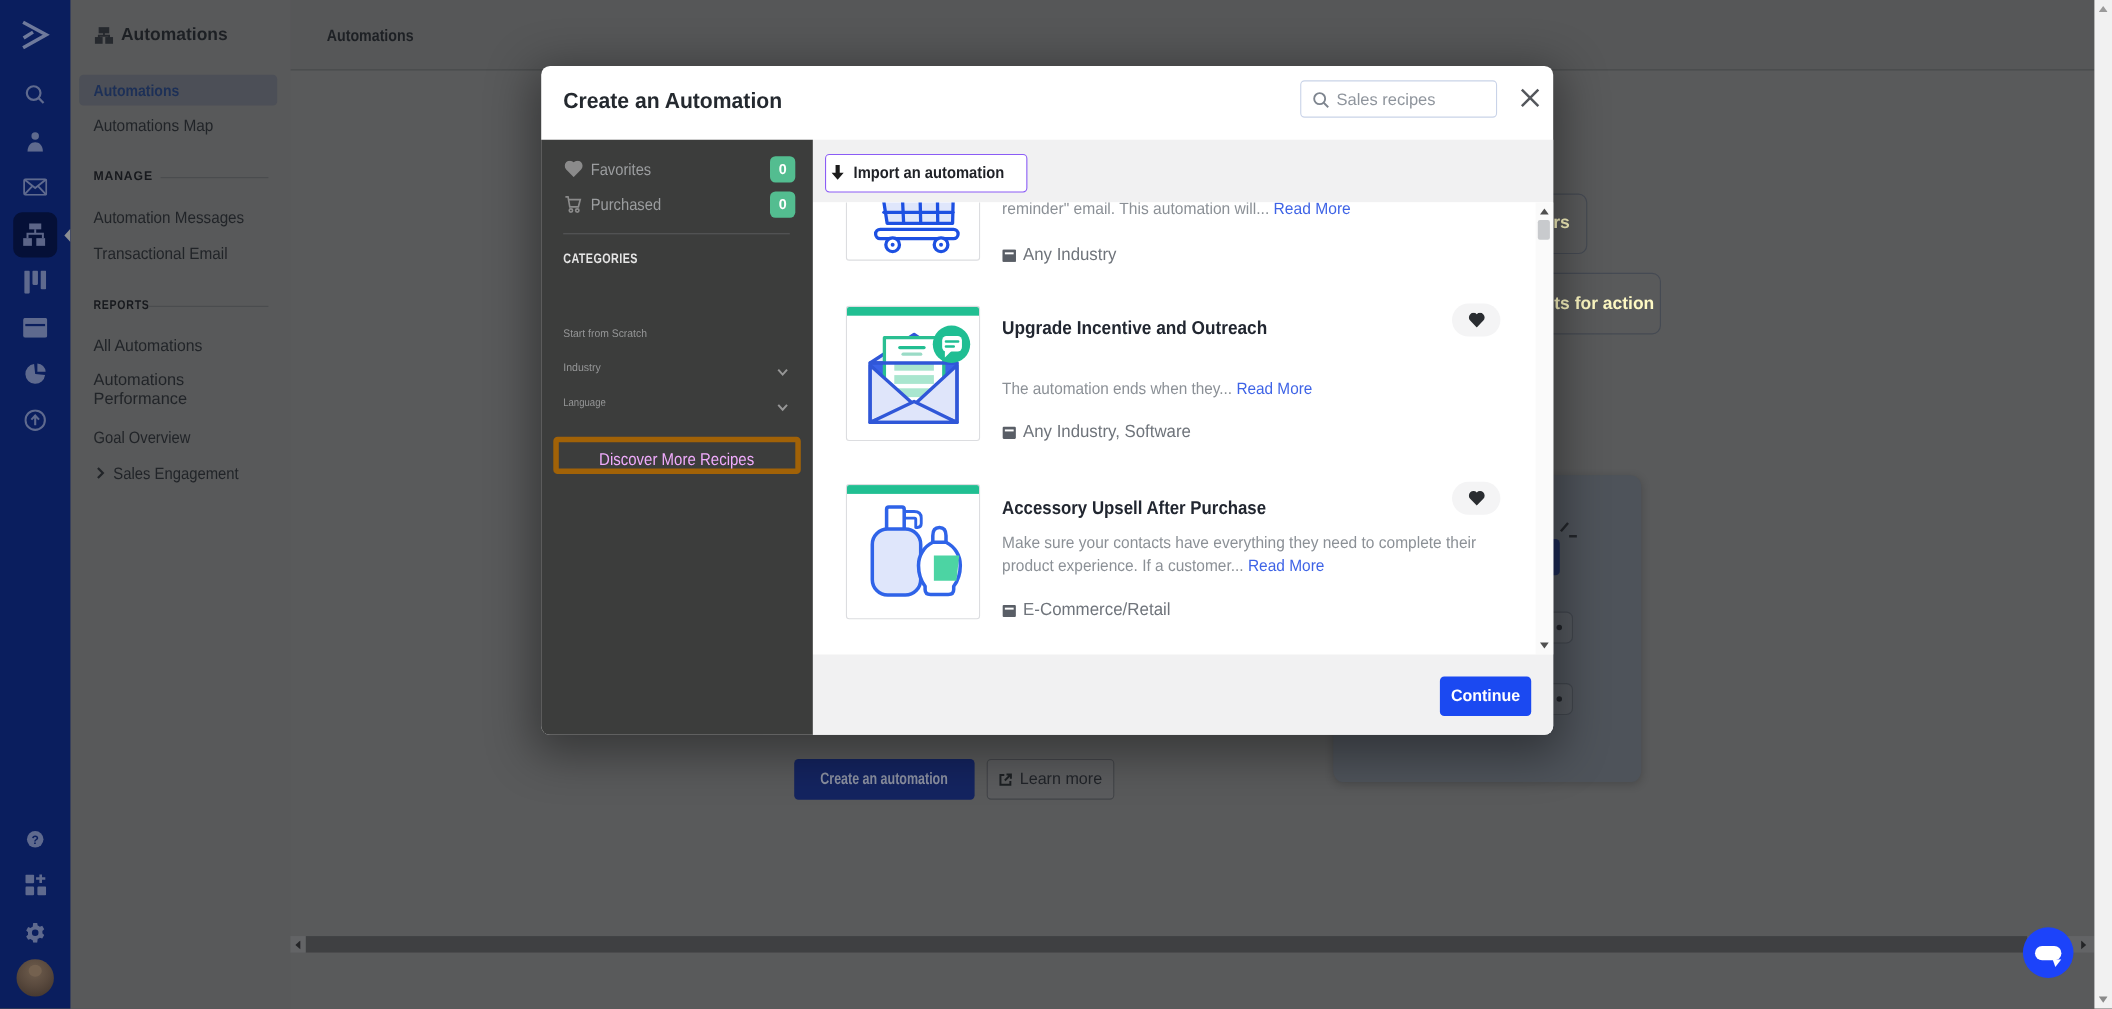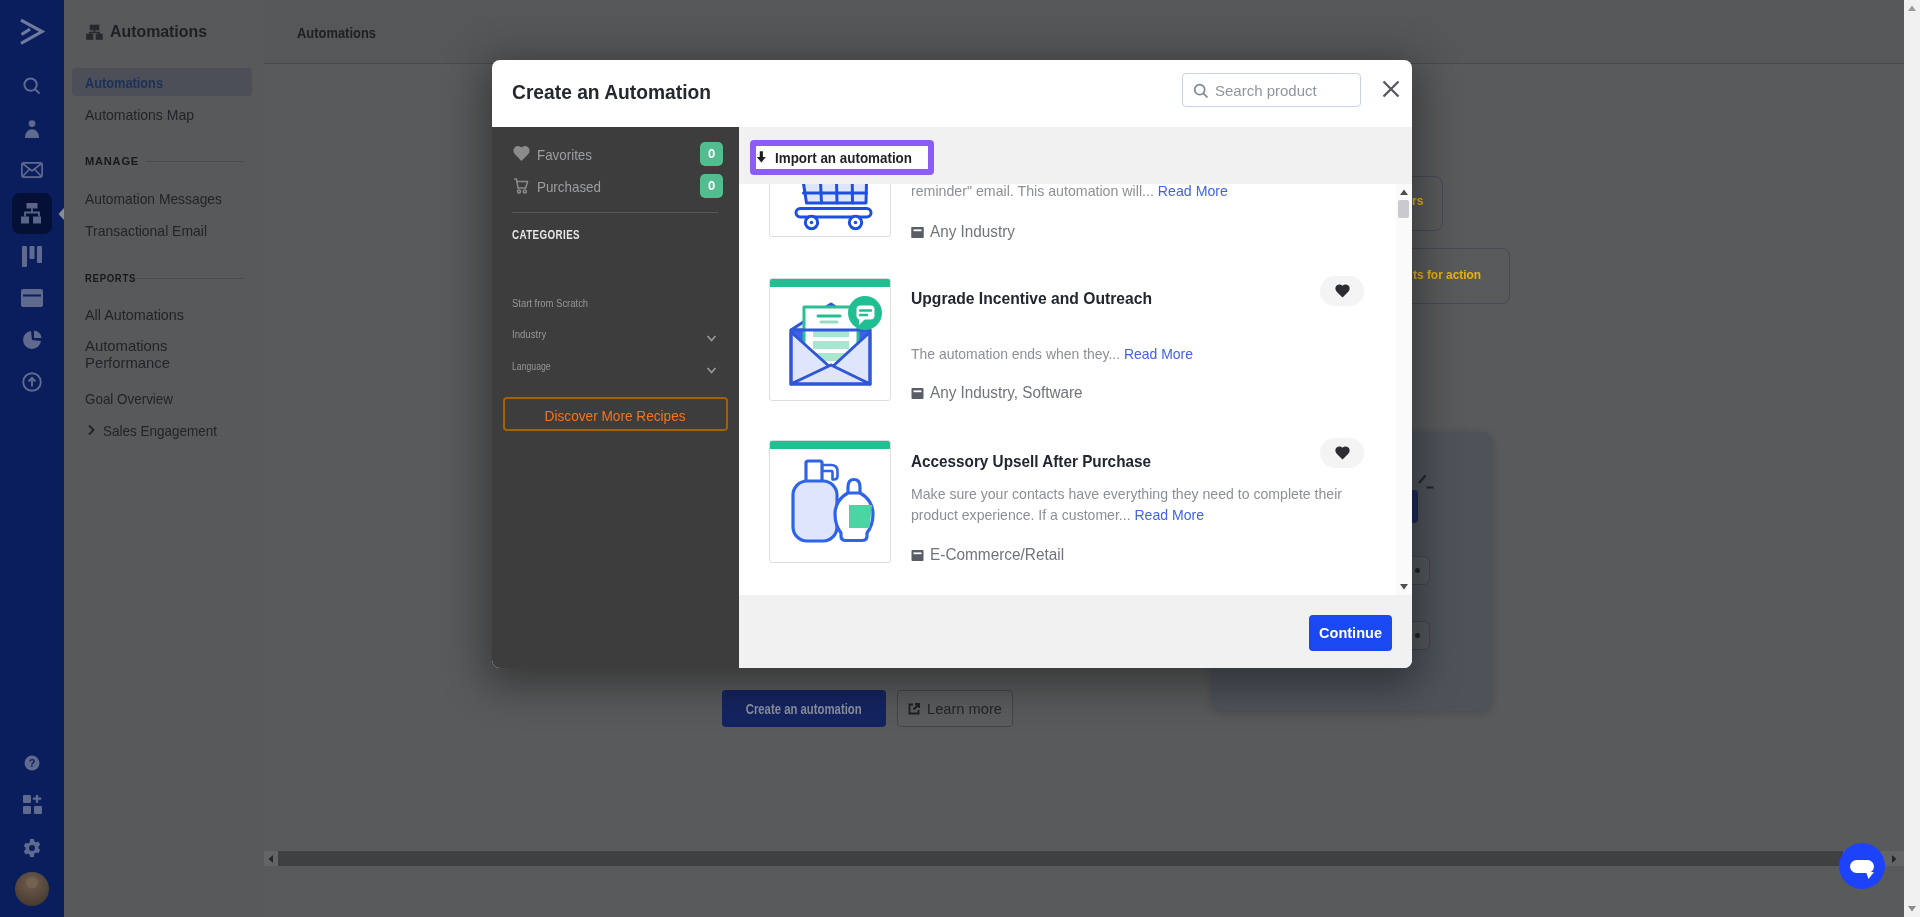--- a/index.html
+++ b/index.html
@@ -268,7 +268,7 @@
           <circle cx="6.7" cy="6.7" r="5" fill="none" stroke="#7e858f" stroke-width="1.7"></circle>
           <path d="M10.4 10.4 L14.5 14.5" stroke="#7e858f" stroke-width="1.7"></path>
         </svg>
-      <div class="ph" style="color:#8f959d"><span class="fx" id="t_ph">Search product</span></div>
+      <div class="ph" style="color:#8f959d"><span class="fx" id="t_ph">Sales recipes</span></div>
     </div>
     <svg id="mclose" viewBox="0 0 20 20">
         <path d="M2.5 2.5 L17.5 17.5 M17.5 2.5 L2.5 17.5" stroke="#54575c" stroke-width="2.3" fill="none"></path>

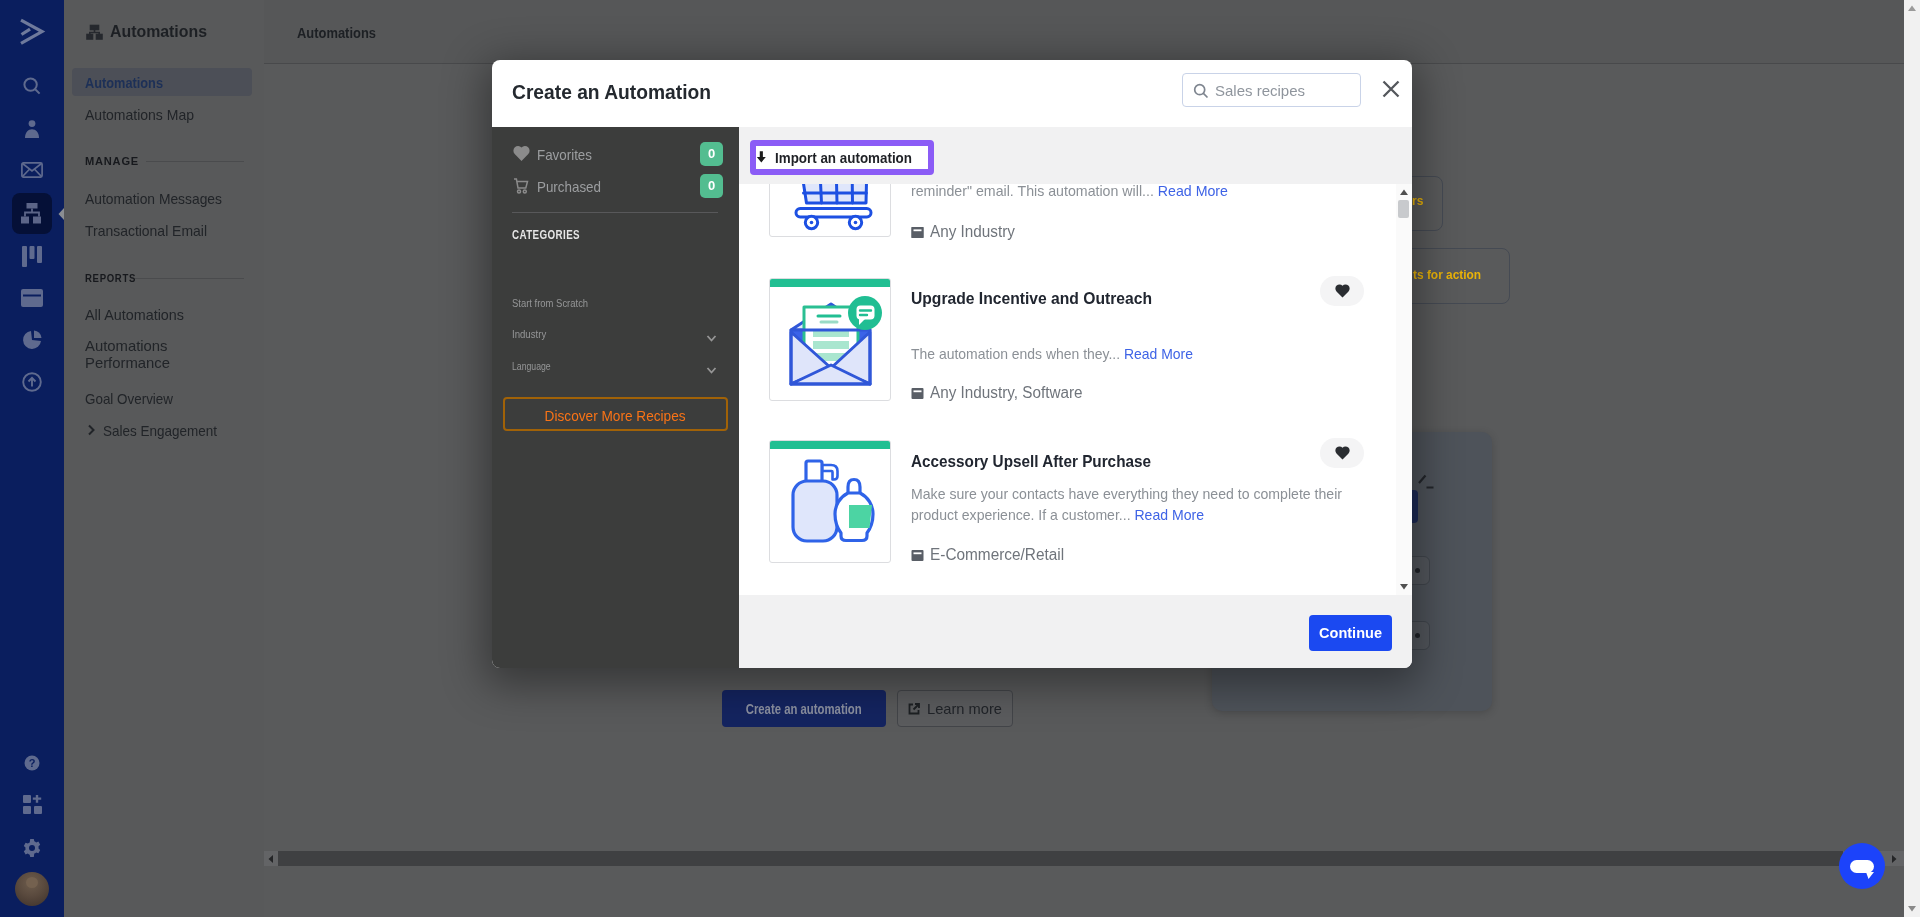--- a/index.html
+++ b/index.html
@@ -48,7 +48,7 @@
 .chev{position:absolute;left:214px;width:11px;height:11px}
 #discover{position:absolute;left:11px;top:270px;width:225px;height:34px;border:2px solid #a16207;border-radius:4px;text-align:center;line-height:33px;font-size:15.5px;color:#f97316}
 #mstrip{position:absolute;left:247px;top:67px;width:673px;height:57px;background:#f1f1f2}
-#mimport{position:absolute;left:11px;top:13px;width:184px;height:35px;background:#fff;border:6px solid #8b5cf6;border-radius:4px;display:flex;align-items:center;justify-content:center;color:#1f2126;font-weight:bold;font-size:15px}
+#mimport{position:absolute;left:11px;top:13px;width:184px;height:35px;background:#fff;border:1px solid #8b5cf6;border-radius:4px;display:flex;align-items:center;justify-content:center;color:#1f2126;font-weight:bold;font-size:15px}
 #mlist{position:absolute;left:247px;top:124px;width:673px;height:411px;background:#fff;overflow:hidden}
 .rcard{position:absolute;left:30px;width:122px;height:123px;background:#fff;border:1px solid #dcdde0;border-radius:3px;overflow:hidden}
 .gbar{position:absolute;left:0;top:0;width:100%;height:8px;background:#21bf92}

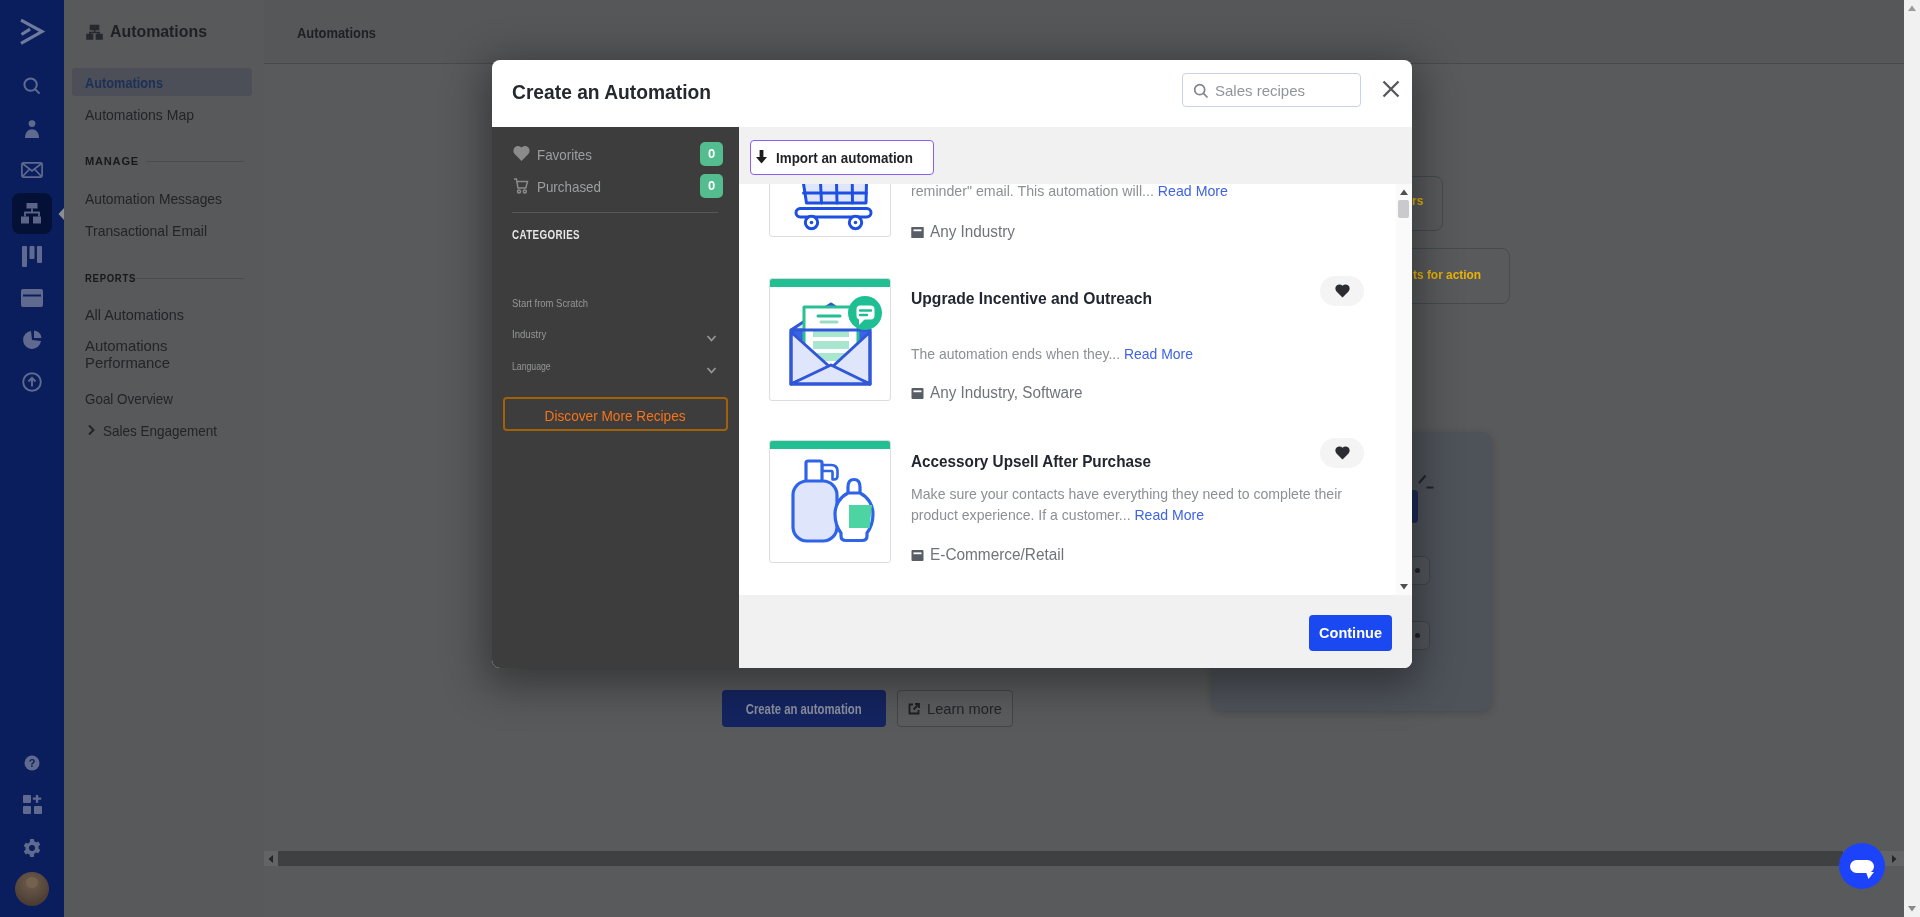--- a/index.html
+++ b/index.html
@@ -21,7 +21,7 @@
 .rule{position:absolute;height:1px;background:#4a4b4d}
 
 .bbox{position:absolute;border:1px solid #454a53;border-radius:8px}
-.btxt{position:absolute;font-size:12px;font-weight:bold;color:#eab308;white-space:nowrap}
+.btxt{position:absolute;font-size:16px;font-weight:bold;color:#fef9c3;white-space:nowrap}
 #bigcard{left:1212px;top:432px;width:280px;height:279px;background:#4e535a;border-radius:10px;box-shadow:0 2px 8px rgba(0,0,0,.18)}
 #cab{left:722px;top:690px;width:164px;height:37px;background:#142460;border-radius:4px;text-align:center;line-height:37px;font-size:15px;font-weight:bold;color:#8b90a0}
 #lm{left:897px;top:690px;width:116px;height:37px;background:#5b5c5e;border:1px solid #434549;border-radius:4px;display:flex;align-items:center;justify-content:center;color:#212429;font-size:15px}

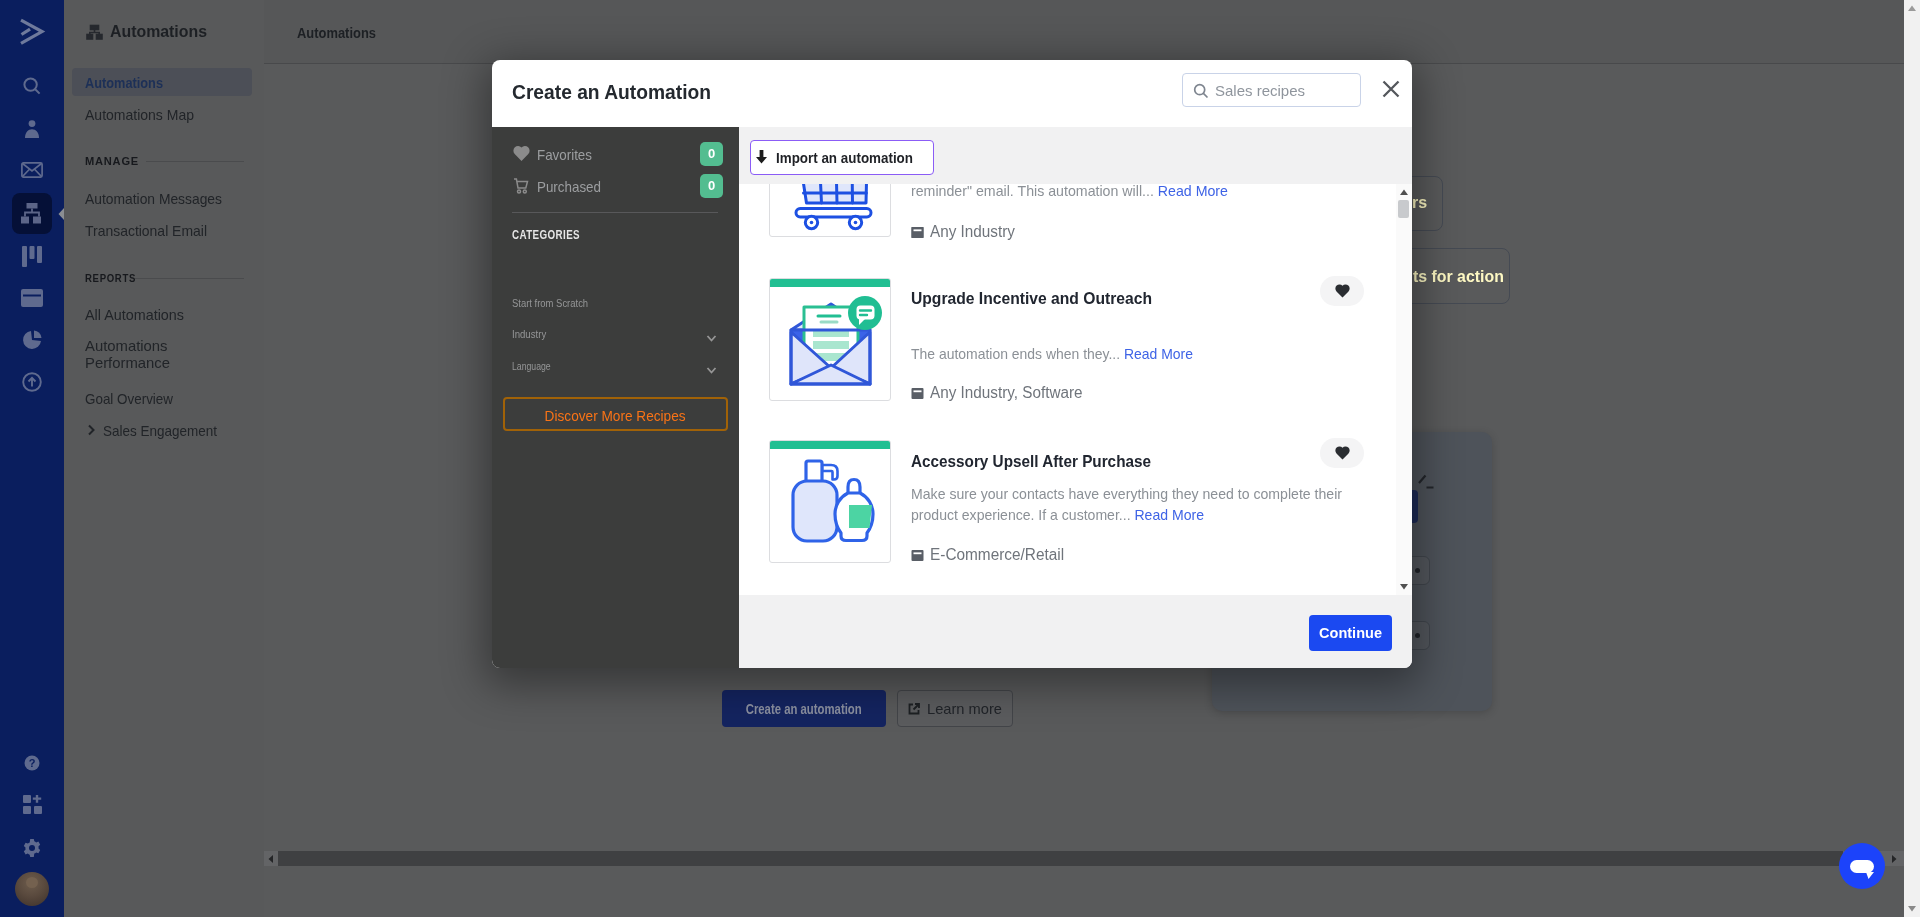--- a/index.html
+++ b/index.html
@@ -46,7 +46,7 @@
 #pallr > span{position:absolute;left:20px;top:8px;font-size:16px;font-weight:bold;color:#fff;white-space:nowrap;transform-origin:left}
 .pitem{position:absolute;left:20px;font-size:10px;color:#959697;white-space:nowrap;transform-origin:left}
 .chev{position:absolute;left:214px;width:11px;height:11px}
-#discover{position:absolute;left:11px;top:270px;width:225px;height:34px;border:2px solid #a16207;border-radius:4px;text-align:center;line-height:33px;font-size:15.5px;color:#f97316}
+#discover{position:absolute;left:11px;top:270px;width:225px;height:34px;border:5px solid #a16207;border-radius:4px;text-align:center;line-height:33px;font-size:15.5px;color:#f0abfc}
 #mstrip{position:absolute;left:247px;top:67px;width:673px;height:57px;background:#f1f1f2}
 #mimport{position:absolute;left:11px;top:13px;width:184px;height:35px;background:#fff;border:1px solid #8b5cf6;border-radius:4px;display:flex;align-items:center;justify-content:center;color:#1f2126;font-weight:bold;font-size:15px}
 #mlist{position:absolute;left:247px;top:124px;width:673px;height:411px;background:#fff;overflow:hidden}

